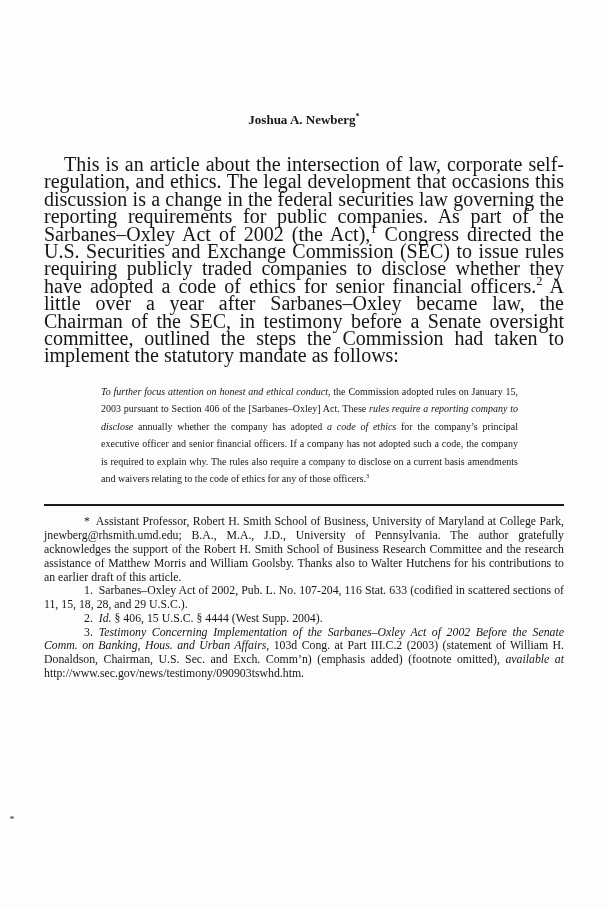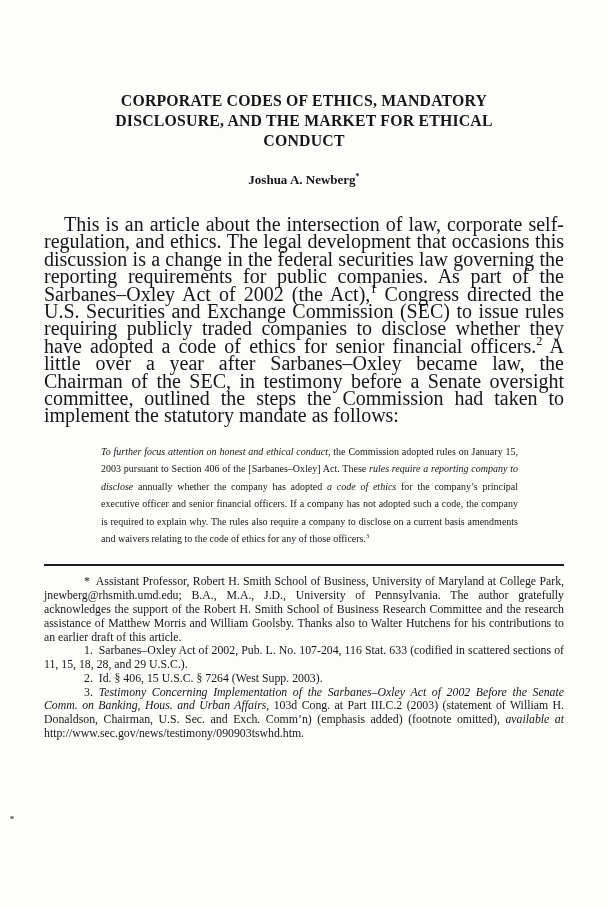--- a/index.html
+++ b/index.html
@@ -89,7 +89,6 @@
 <div class="page">
 
   <header>
-    <h1 class="title">CORPORATE CODES OF ETHICS, MANDATORY DISCLOSURE, AND THE MARKET FOR ETHICAL CONDUCT</h1>
     <div class="author"><span>Joshua A. Newberg</span><sup>*</sup></div>
   </header>
 

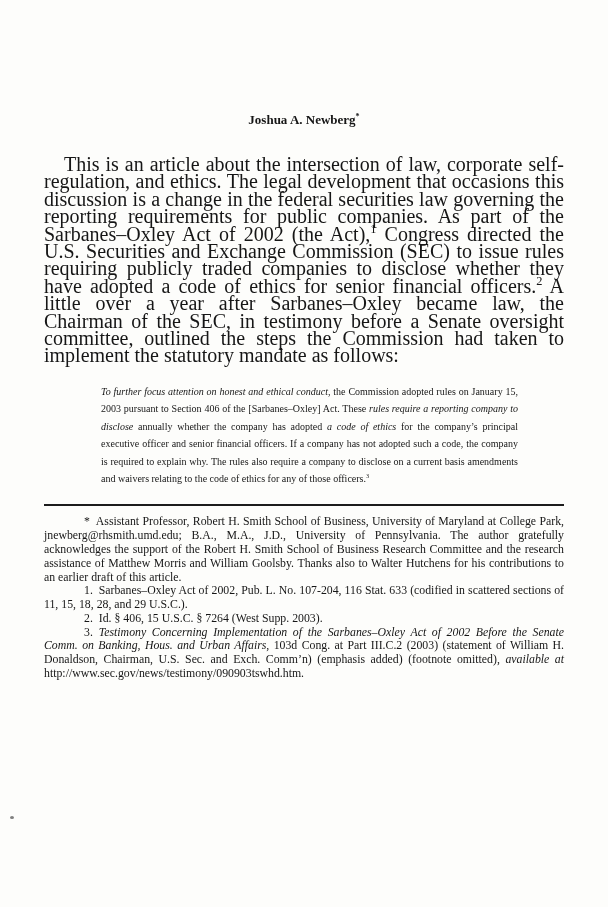--- a/index.html
+++ b/index.html
@@ -103,7 +103,7 @@
     <div class="fn-rule"></div>
     <p class="fn"><span>* Assistant Professor, Robert H. Smith School of Business, University of Maryland at College Park, jnewberg@rhsmith.umd.edu; B.A., M.A., J.D., University of Pennsylvania.  The author gratefully acknowledges the support of the Robert H. Smith School of Business Research Committee and the research assistance of Matthew Morris and William Goolsby.  Thanks also to Walter Hutchens for his contributions to an earlier draft of this article.</span></p>
     <p class="fn"><span>1. Sarbanes–Oxley Act of 2002, Pub. L. No. 107-204, 116 Stat. 633 (codified in scattered sections of 11, 15, 18, 28, and 29 U.S.C.).</span></p>
-    <p class="fn"><span>2. </span><span style="">Id.</span><span> § 406, 15 U.S.C. § 7264 (West Supp. 2003).</span></p>
+    <p class="fn"><span>2. </span><span style="font-style: italic;">Id.</span><span> § 406, 15 U.S.C. § 7264 (West Supp. 2003).</span></p>
     <p class="fn"><span>3. </span><span style="font-style: italic;">Testimony Concerning Implementation of the Sarbanes–Oxley Act of 2002 Before the Senate Comm. on Banking, Hous. and Urban Affairs</span><span>, 103d Cong. at Part III.C.2 (2003) (statement of William H. Donaldson, Chairman, U.S. Sec. and Exch. Comm’n) (emphasis added) (footnote omitted), </span><span style="font-style: italic;">available at</span><span> http://www.sec.gov/news/testimony/090903tswhd.htm.</span></p>
   </footer>
 

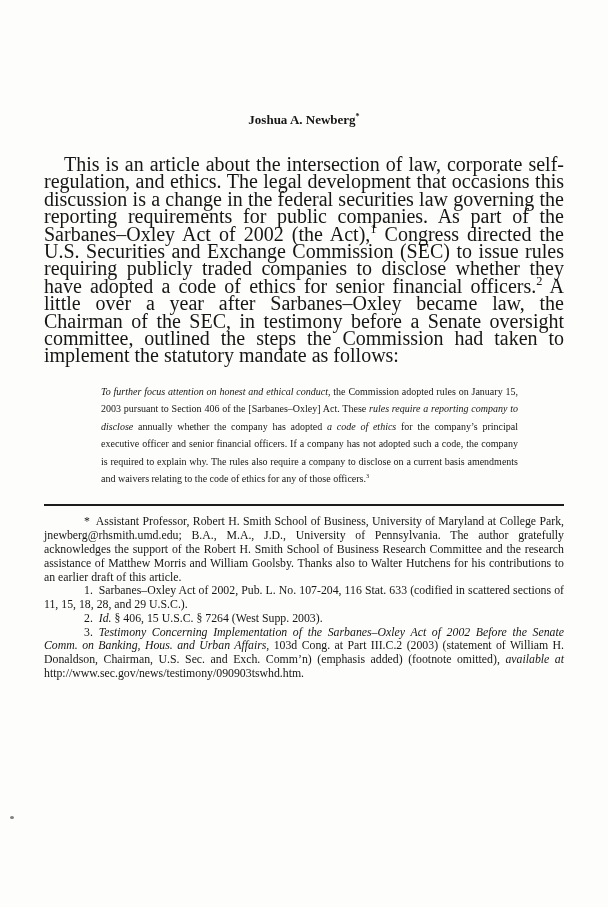--- a/index.html
+++ b/index.html
@@ -103,7 +103,7 @@
     <div class="fn-rule"></div>
     <p class="fn"><span>* Assistant Professor, Robert H. Smith School of Business, University of Maryland at College Park, jnewberg@rhsmith.umd.edu; B.A., M.A., J.D., University of Pennsylvania.  The author gratefully acknowledges the support of the Robert H. Smith School of Business Research Committee and the research assistance of Matthew Morris and William Goolsby.  Thanks also to Walter Hutchens for his contributions to an earlier draft of this article.</span></p>
     <p class="fn"><span>1. Sarbanes–Oxley Act of 2002, Pub. L. No. 107-204, 116 Stat. 633 (codified in scattered sections of 11, 15, 18, 28, and 29 U.S.C.).</span></p>
-    <p class="fn"><span>2. </span><span style="font-style: italic;">Id.</span><span> § 406, 15 U.S.C. § 7264 (West Supp. 2003).</span></p>
+    <p class="fn"><span>2. </span><span style="font-style: italic;">Id.</span><span> § 406, 15 U.S.C. § 4444 (West Supp. 2004).</span></p>
     <p class="fn"><span>3. </span><span style="font-style: italic;">Testimony Concerning Implementation of the Sarbanes–Oxley Act of 2002 Before the Senate Comm. on Banking, Hous. and Urban Affairs</span><span>, 103d Cong. at Part III.C.2 (2003) (statement of William H. Donaldson, Chairman, U.S. Sec. and Exch. Comm’n) (emphasis added) (footnote omitted), </span><span style="font-style: italic;">available at</span><span> http://www.sec.gov/news/testimony/090903tswhd.htm.</span></p>
   </footer>
 

